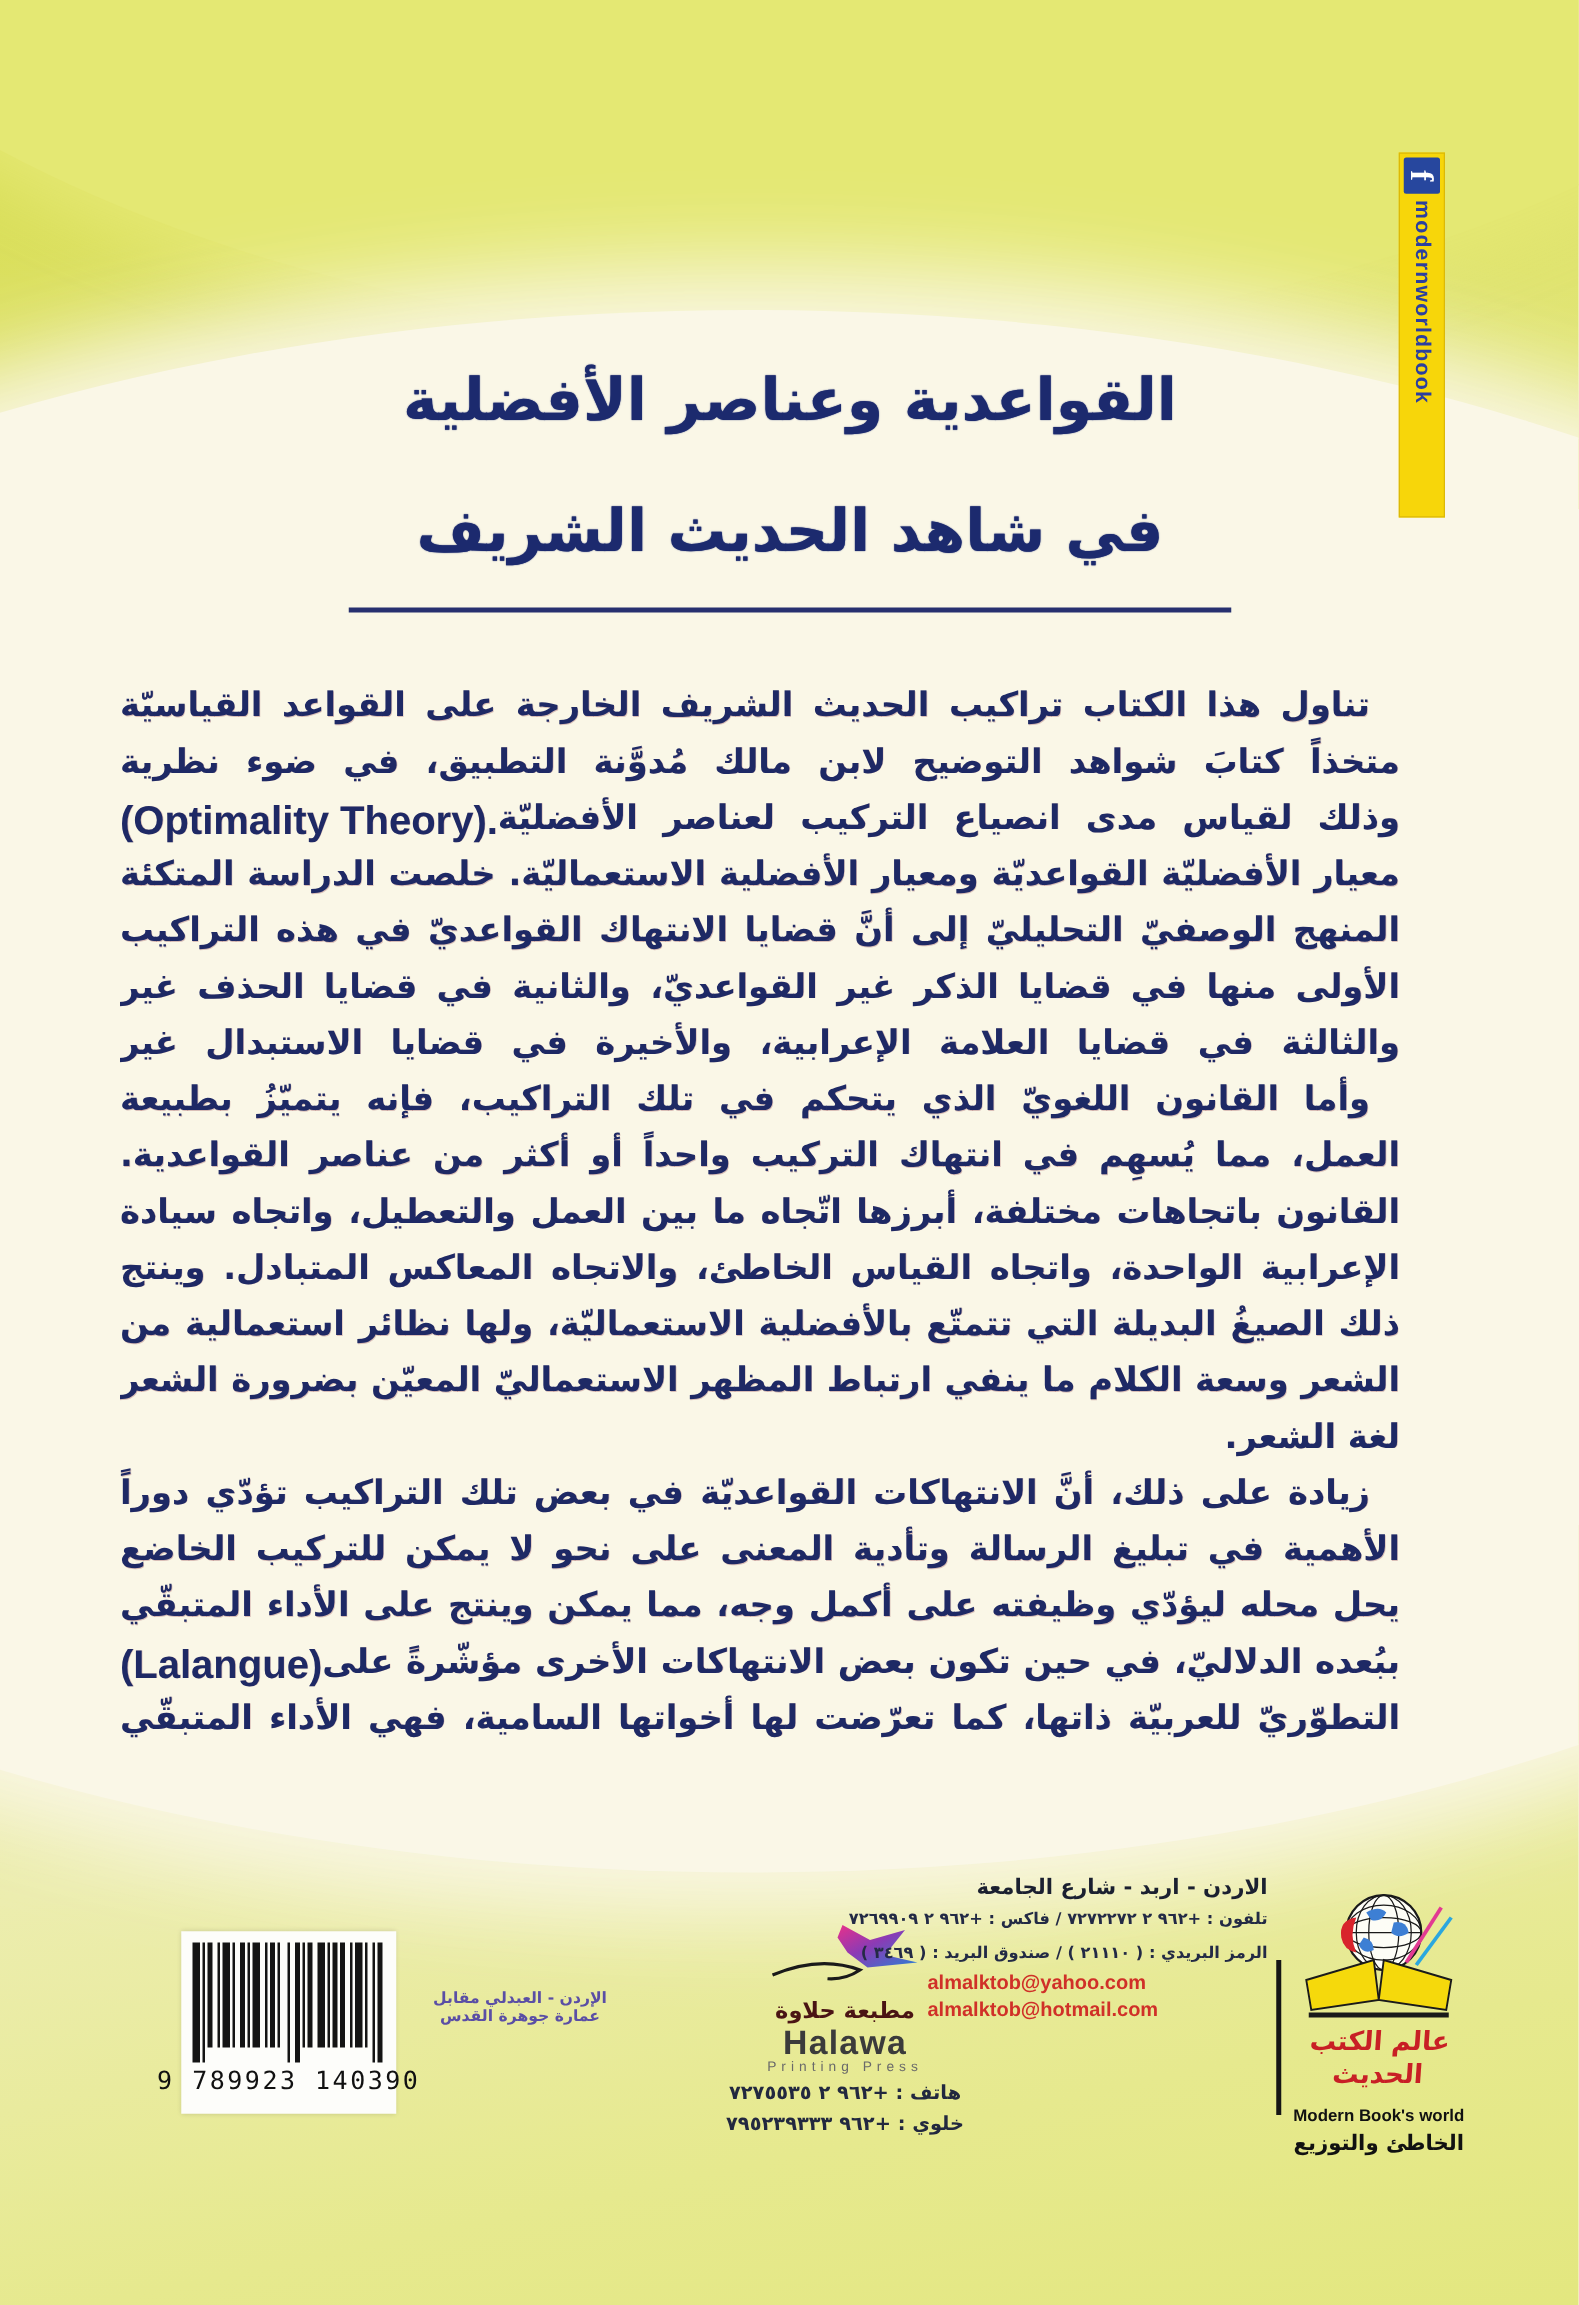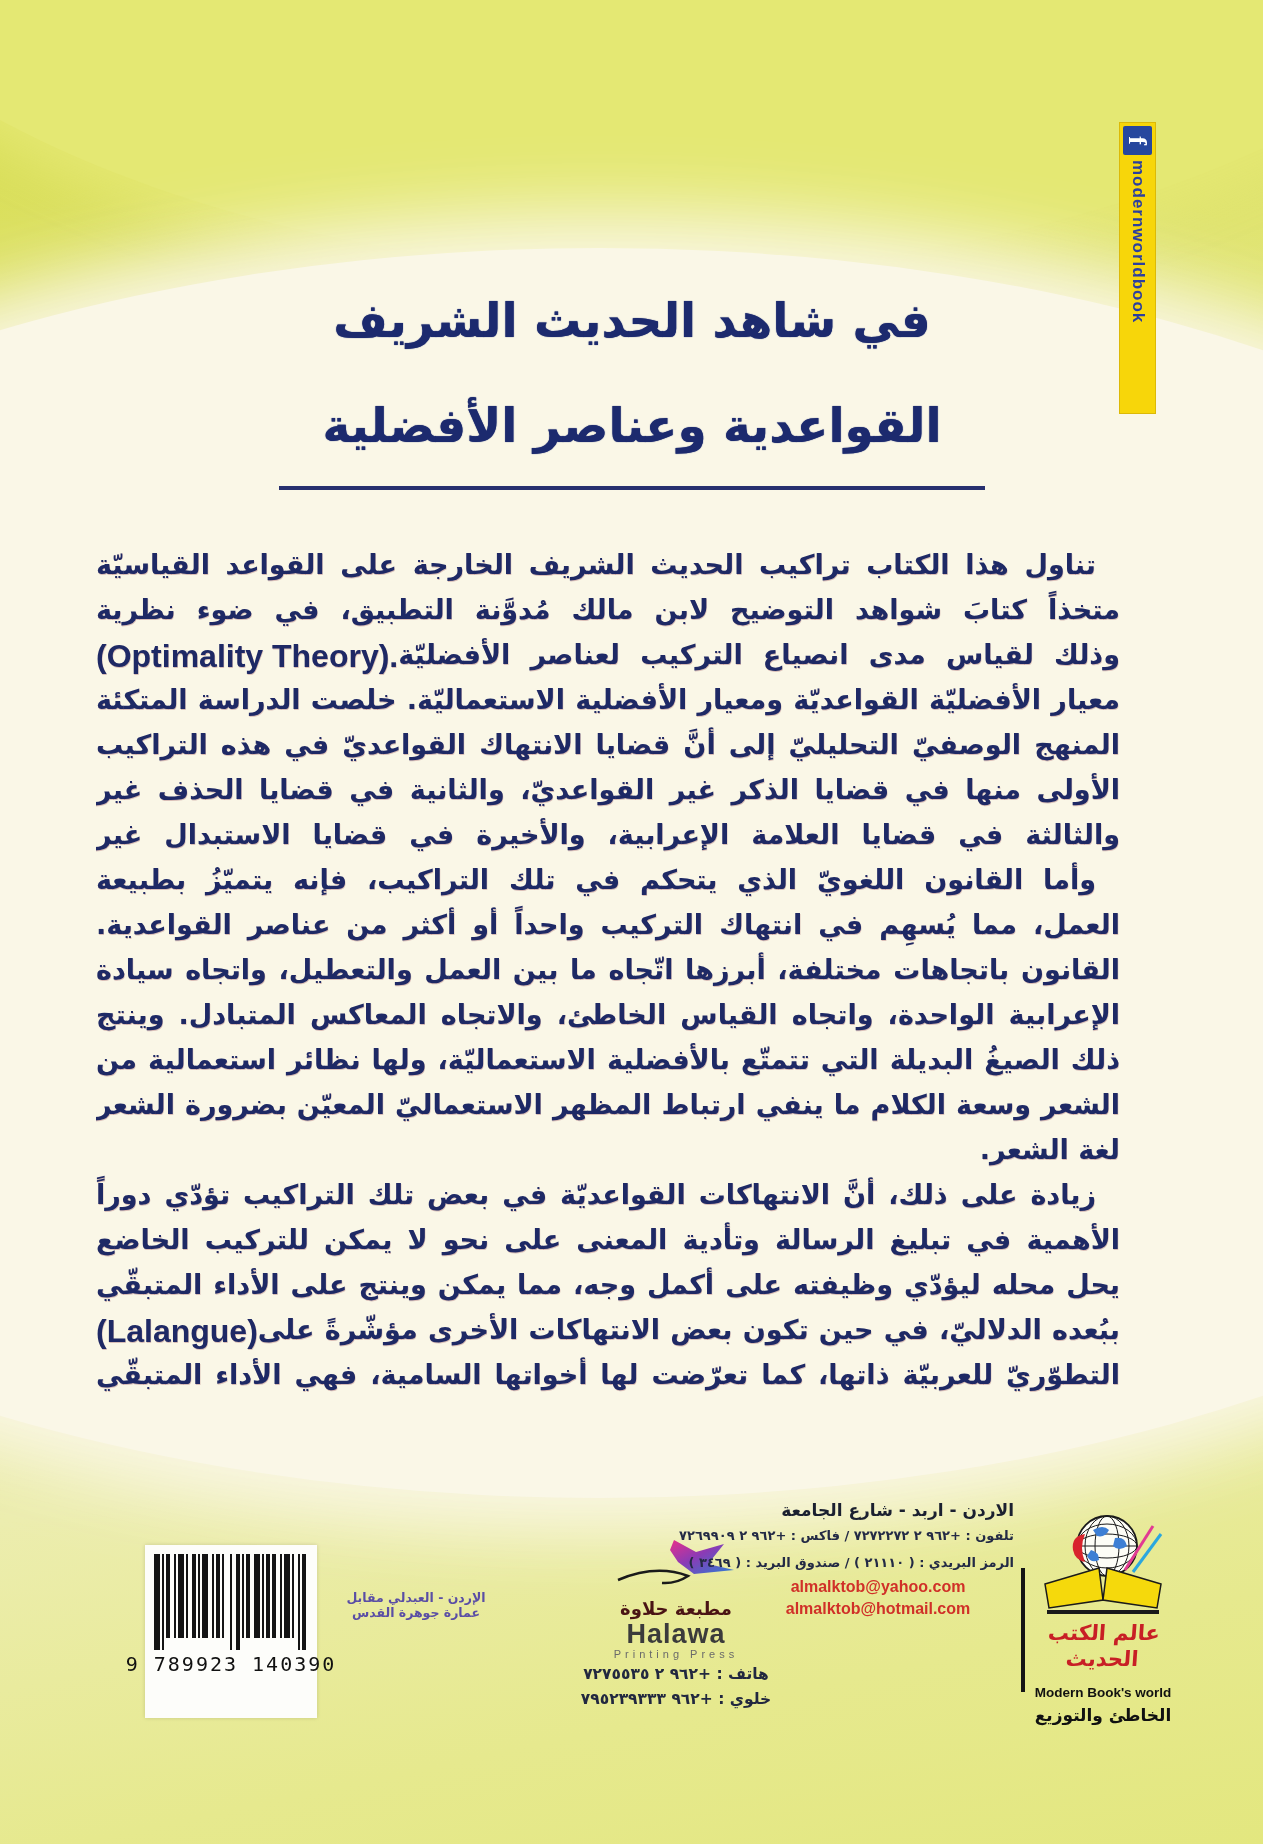--- a/index.html
+++ b/index.html
@@ -101,8 +101,8 @@
   </div>
 
   <div class="title-block">
+    <div class="title-line">القواعدية وعناصر الأفضلية</div>
     <div class="title-line">في شاهد الحديث الشريف</div>
-    <div class="title-line">القواعدية وعناصر الأفضلية</div>
     <div class="title-rule"></div>
   </div>
 

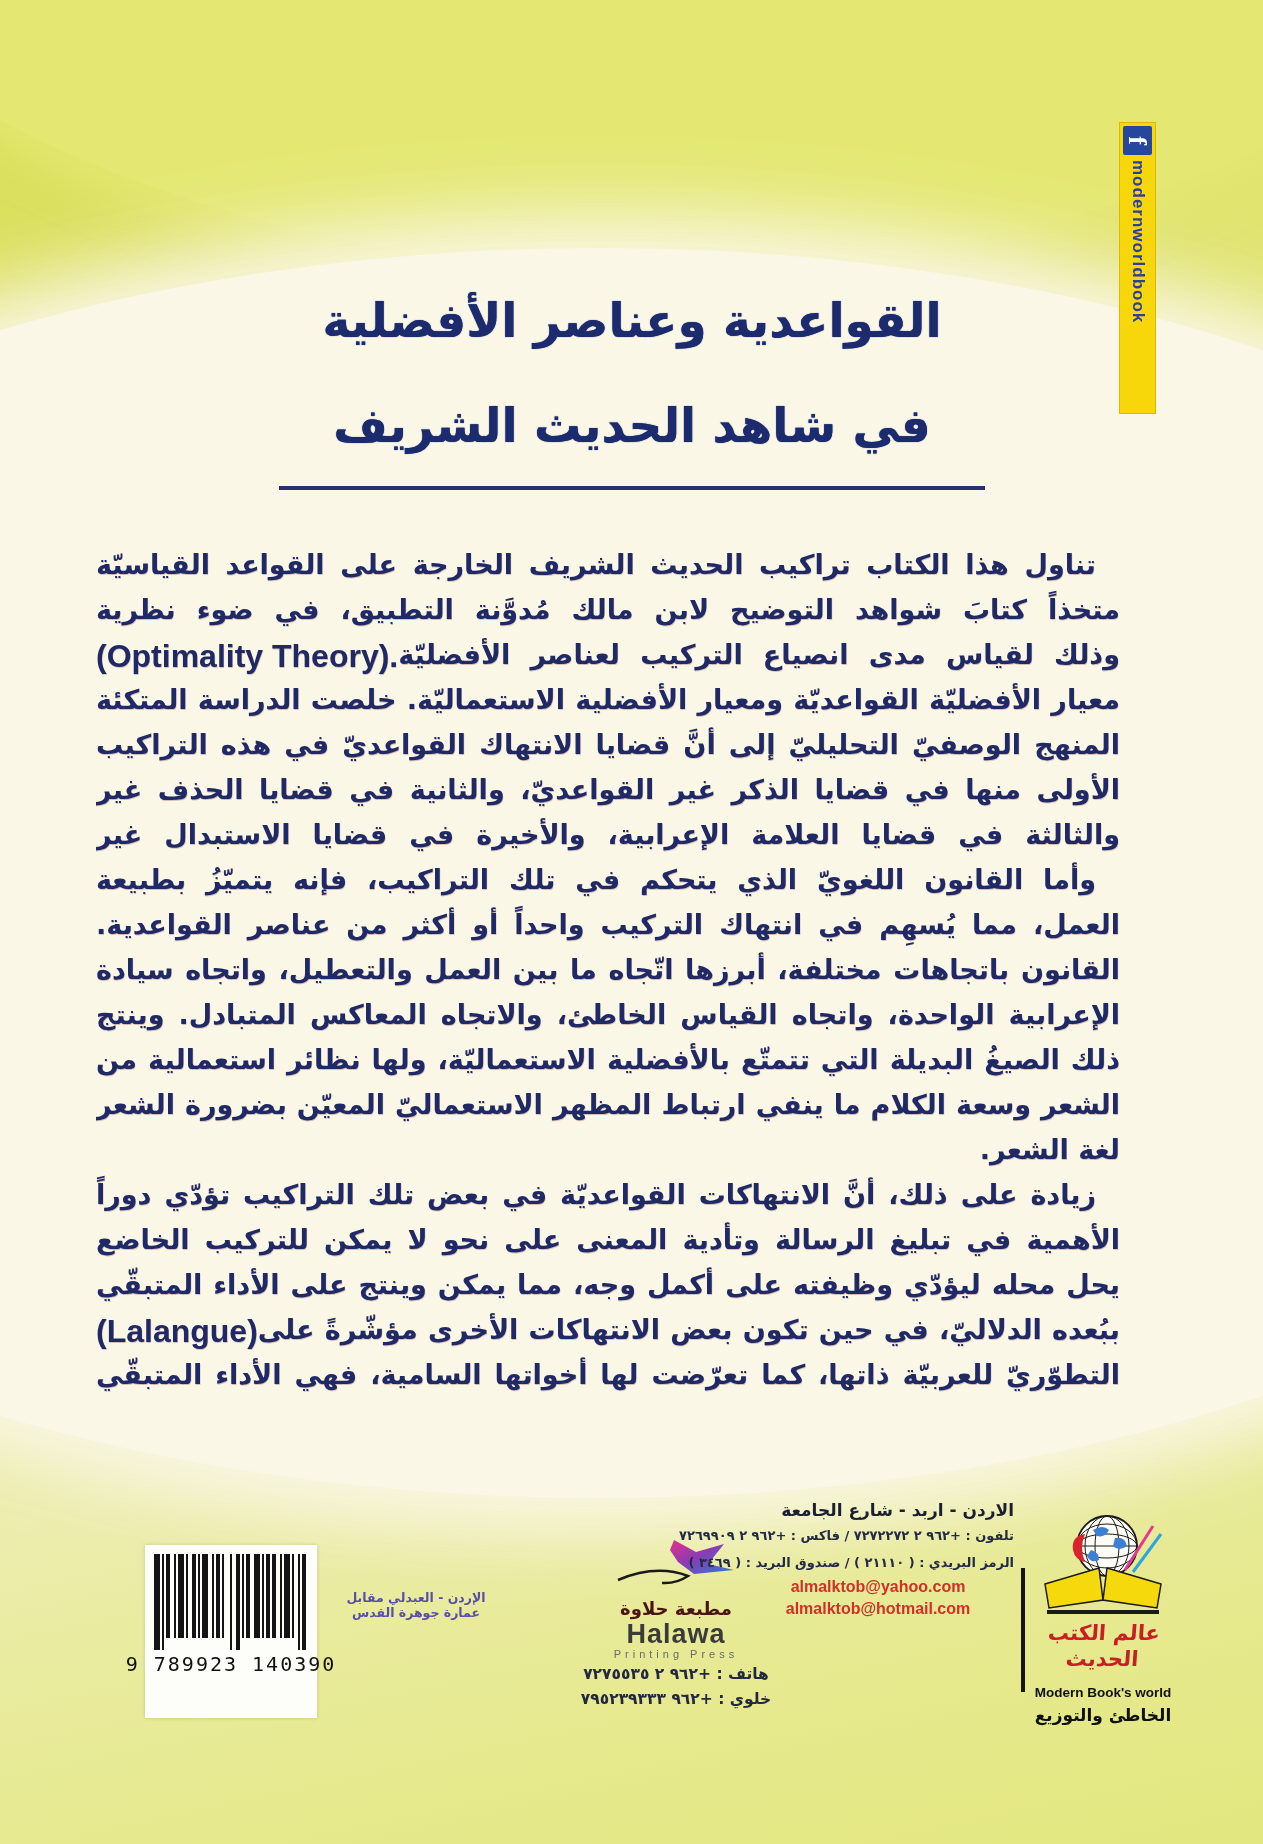--- a/index.html
+++ b/index.html
@@ -81,7 +81,7 @@
   .contact{position:absolute;left:742px;top:1498px;width:272px;direction:rtl;text-align:right;}
   .contact-addr{color:#1b2030;font-weight:bold;font-size:17px;line-height:24px;}
   .contact-line{color:#232a45;font-weight:bold;font-size:13px;line-height:27px;white-space:nowrap;}
-  .contact-email{direction:ltr;text-align:center;color:#d03028;font-weight:bold;font-size:16px;line-height:22px;font-family:"Liberation Sans",sans-serif;}
+  .contact-email{direction:ltr;text-align:left;color:#d03028;font-weight:bold;font-size:16px;line-height:22px;font-family:"Liberation Sans",sans-serif;}
   .vbar{position:absolute;left:1021px;top:1568px;width:4px;height:124px;background:#151515;}
   .publisher{position:absolute;left:1033px;top:1512px;width:140px;text-align:center;}
   .pub-ar{direction:rtl;color:#c81f25;font-weight:bold;font-size:21px;line-height:26px;transform:skewX(-4deg);}

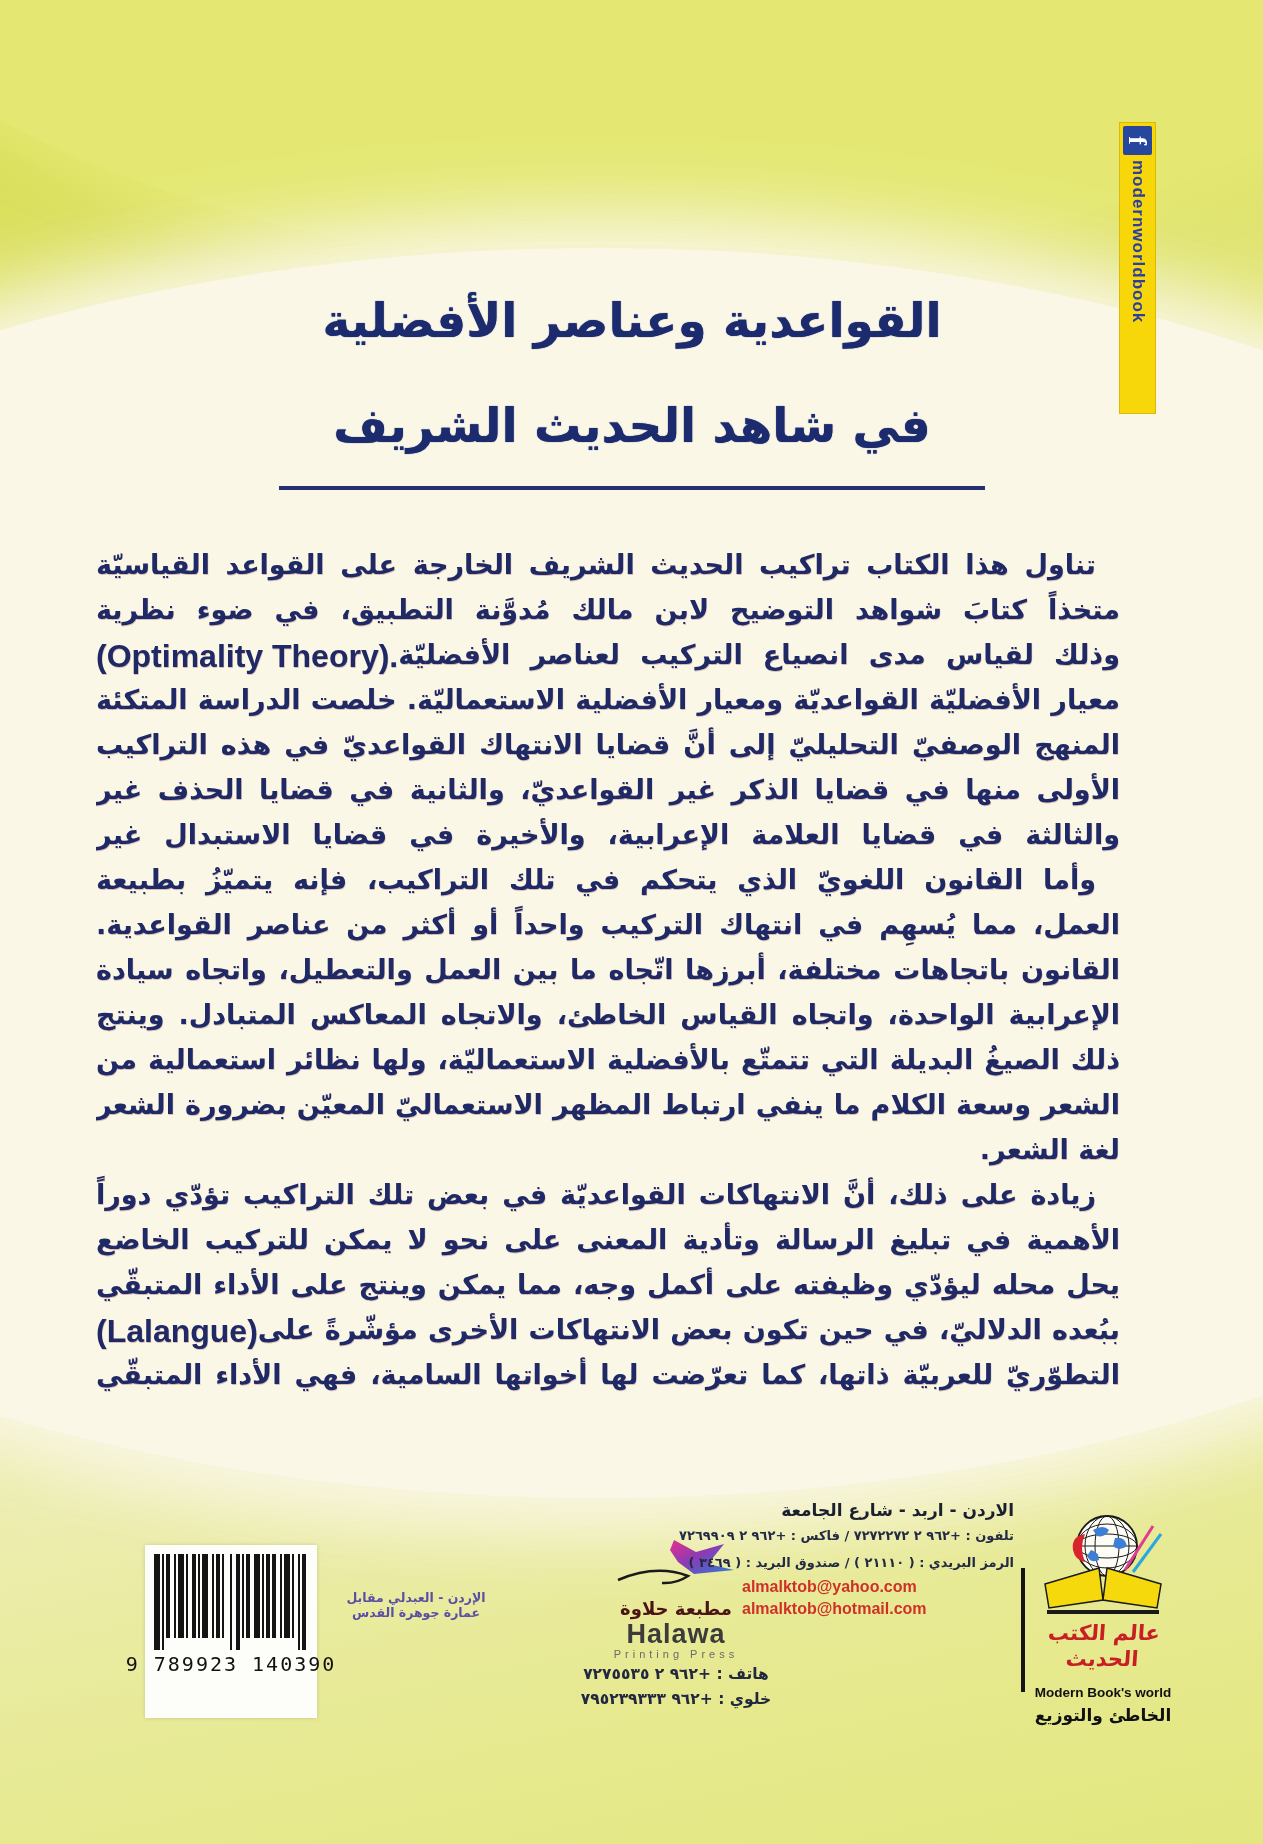--- a/index.html
+++ b/index.html
@@ -57,7 +57,7 @@
   }
   
   .barcode-box{
-    position:absolute;left:145px;top:1545px;width:172px;height:173px;background:#fdfdfa;
+    position:absolute;left:145px;top:1545px;width:172px;height:146px;background:#fdfdfa;
     display:flex;flex-direction:column;align-items:center;box-shadow:0 0 4px rgba(0,0,0,.15);
   }
   .bars{display:flex;align-items:flex-start;margin-top:9px;height:96px;}

